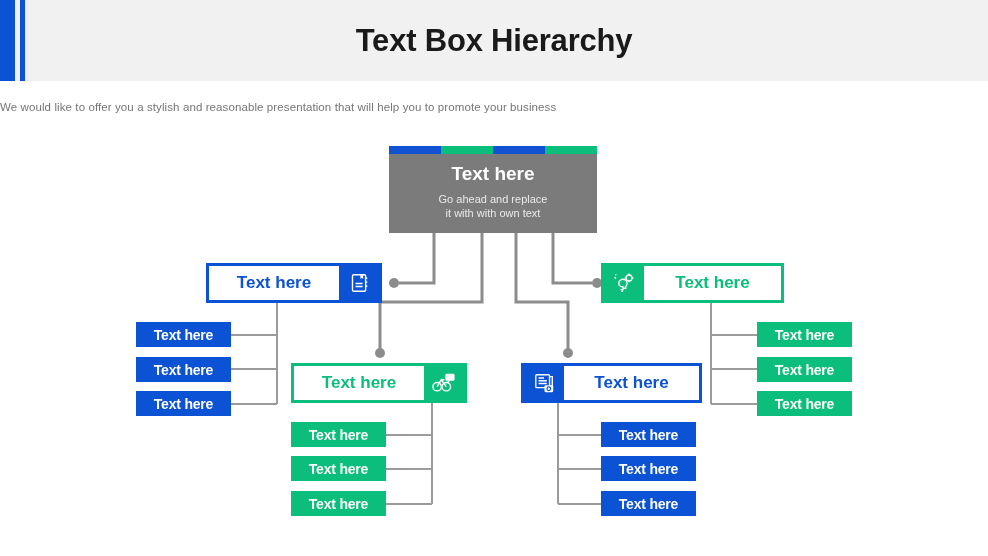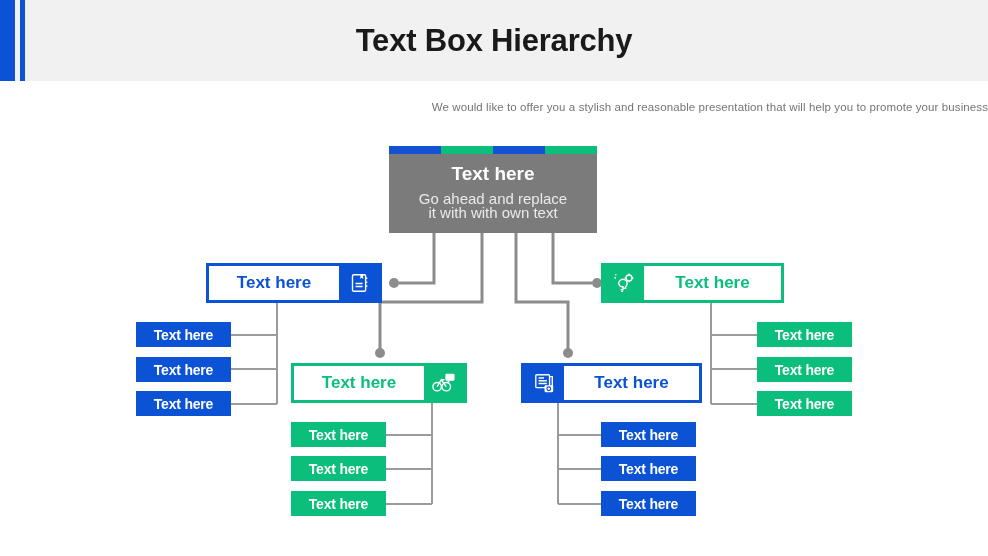--- a/index.html
+++ b/index.html
@@ -40,7 +40,7 @@
   }
   .slide-subtitle {
     position: absolute; left: 0; top: 101px;
-    width: 988px; text-align: right;
+    width: 988px; text-align: left;
     font-size: 11.5px; color: #757575;
     letter-spacing: 0.1px;
   }

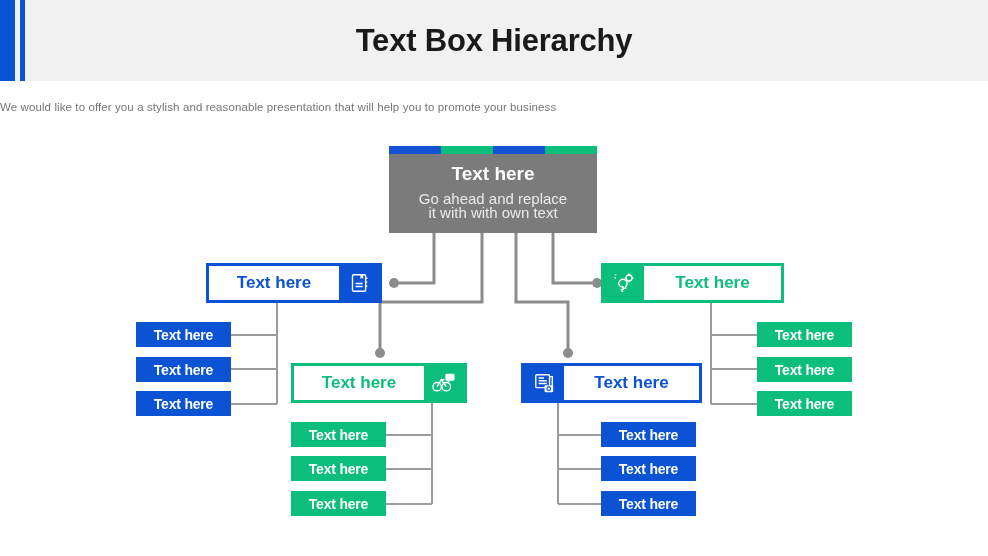--- a/index.html
+++ b/index.html
@@ -66,7 +66,7 @@
   .hub-sub {
     position: absolute; left: 0; top: 46px; width: 208px;
     text-align: center; color: #eaeaea;
-    font-size: 15px; line-height: 14px;
+    font-size: 11px; line-height: 14px;
   }
 
   

